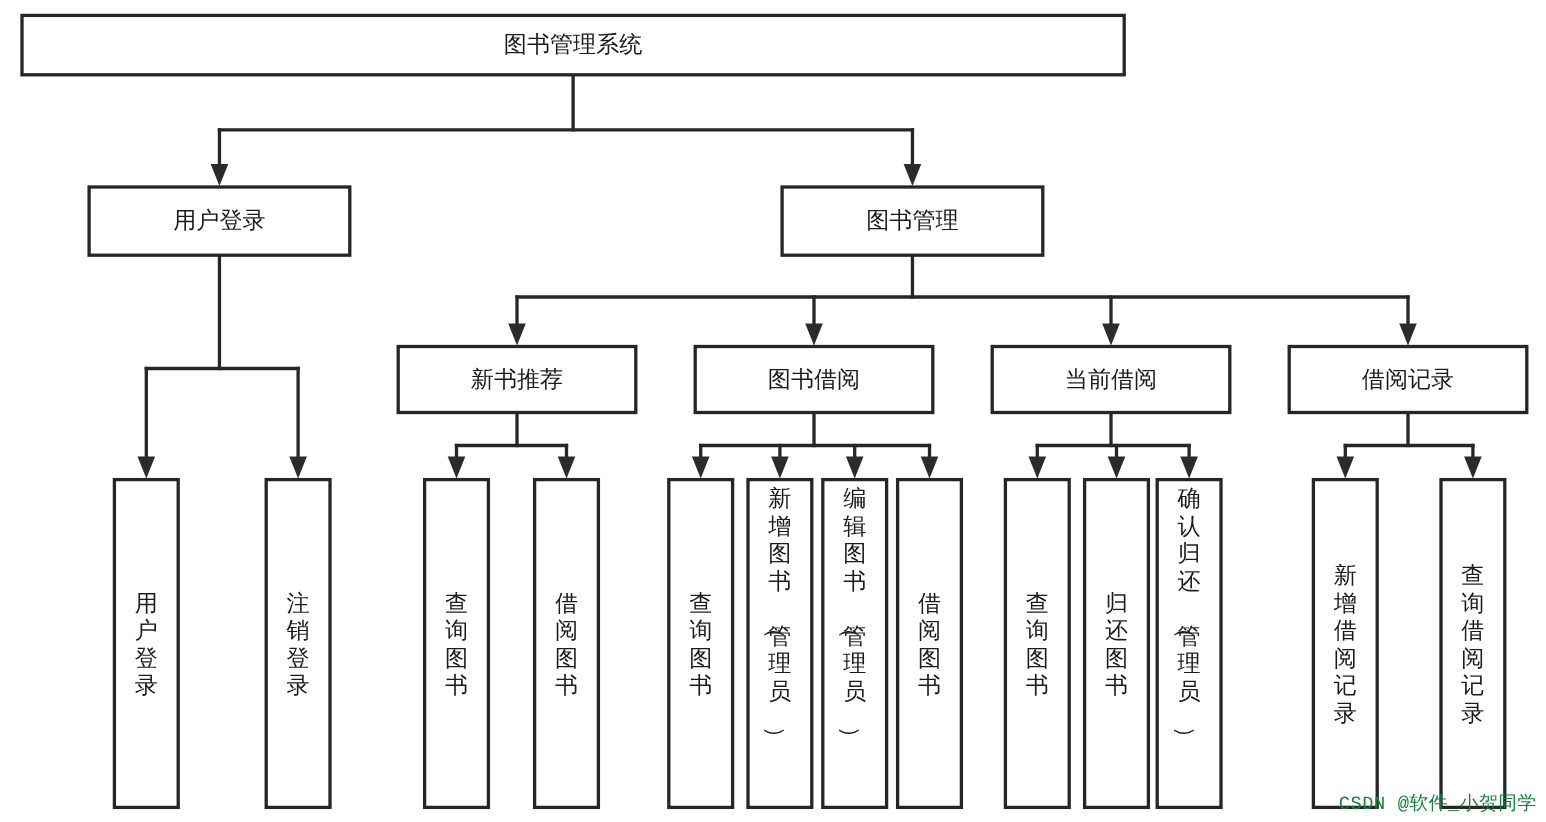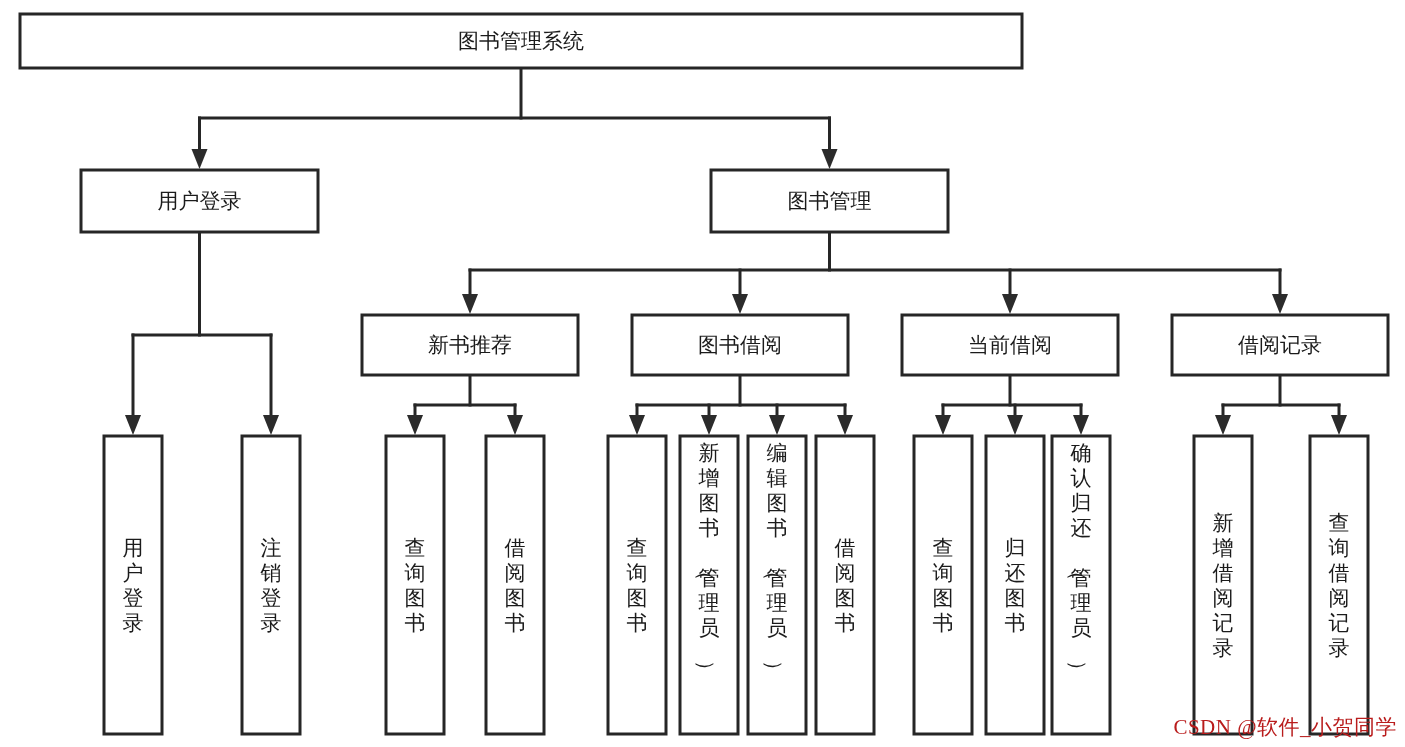--- a/index.html
+++ b/index.html
@@ -58,9 +58,9 @@
     position: absolute;
     right: 8px;
     bottom: 6px;
-    font-family: Liberation Serif, serif;
-    font-size: 21px;
-    color: #b91c1c;
+    font-family: Liberation Mono, monospace;
+    font-size: 17px;
+    color: #15803d;
     letter-spacing: 0.5px;
     user-select: none;
   }

